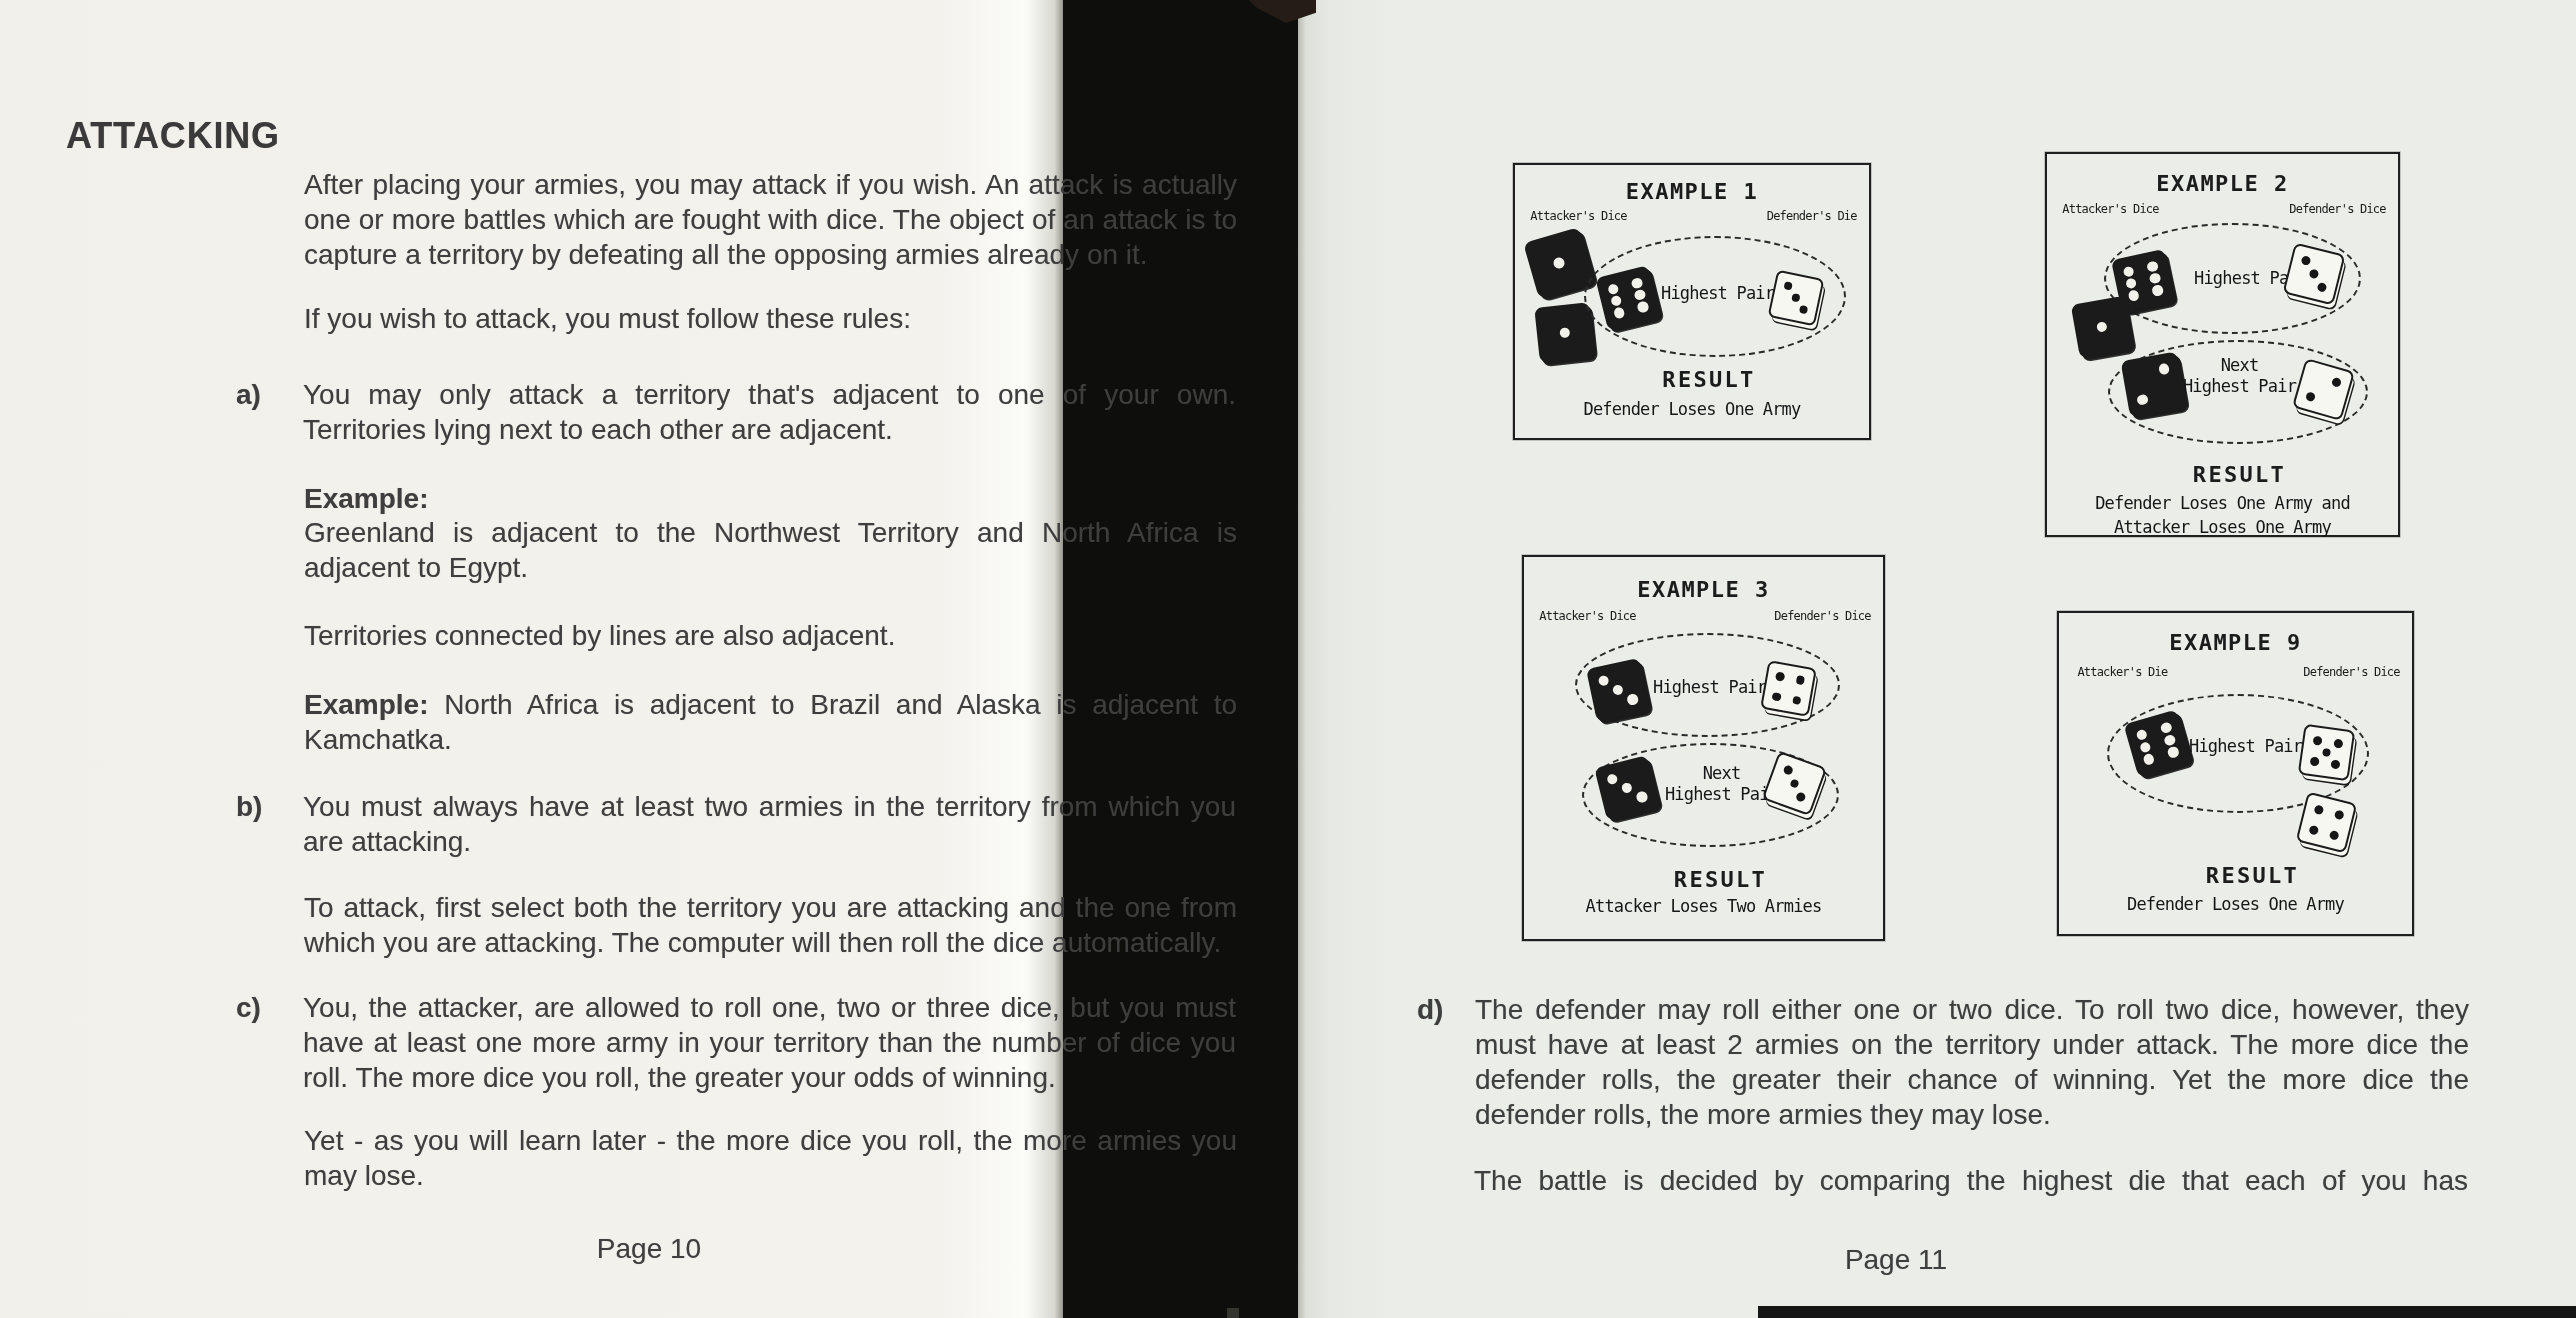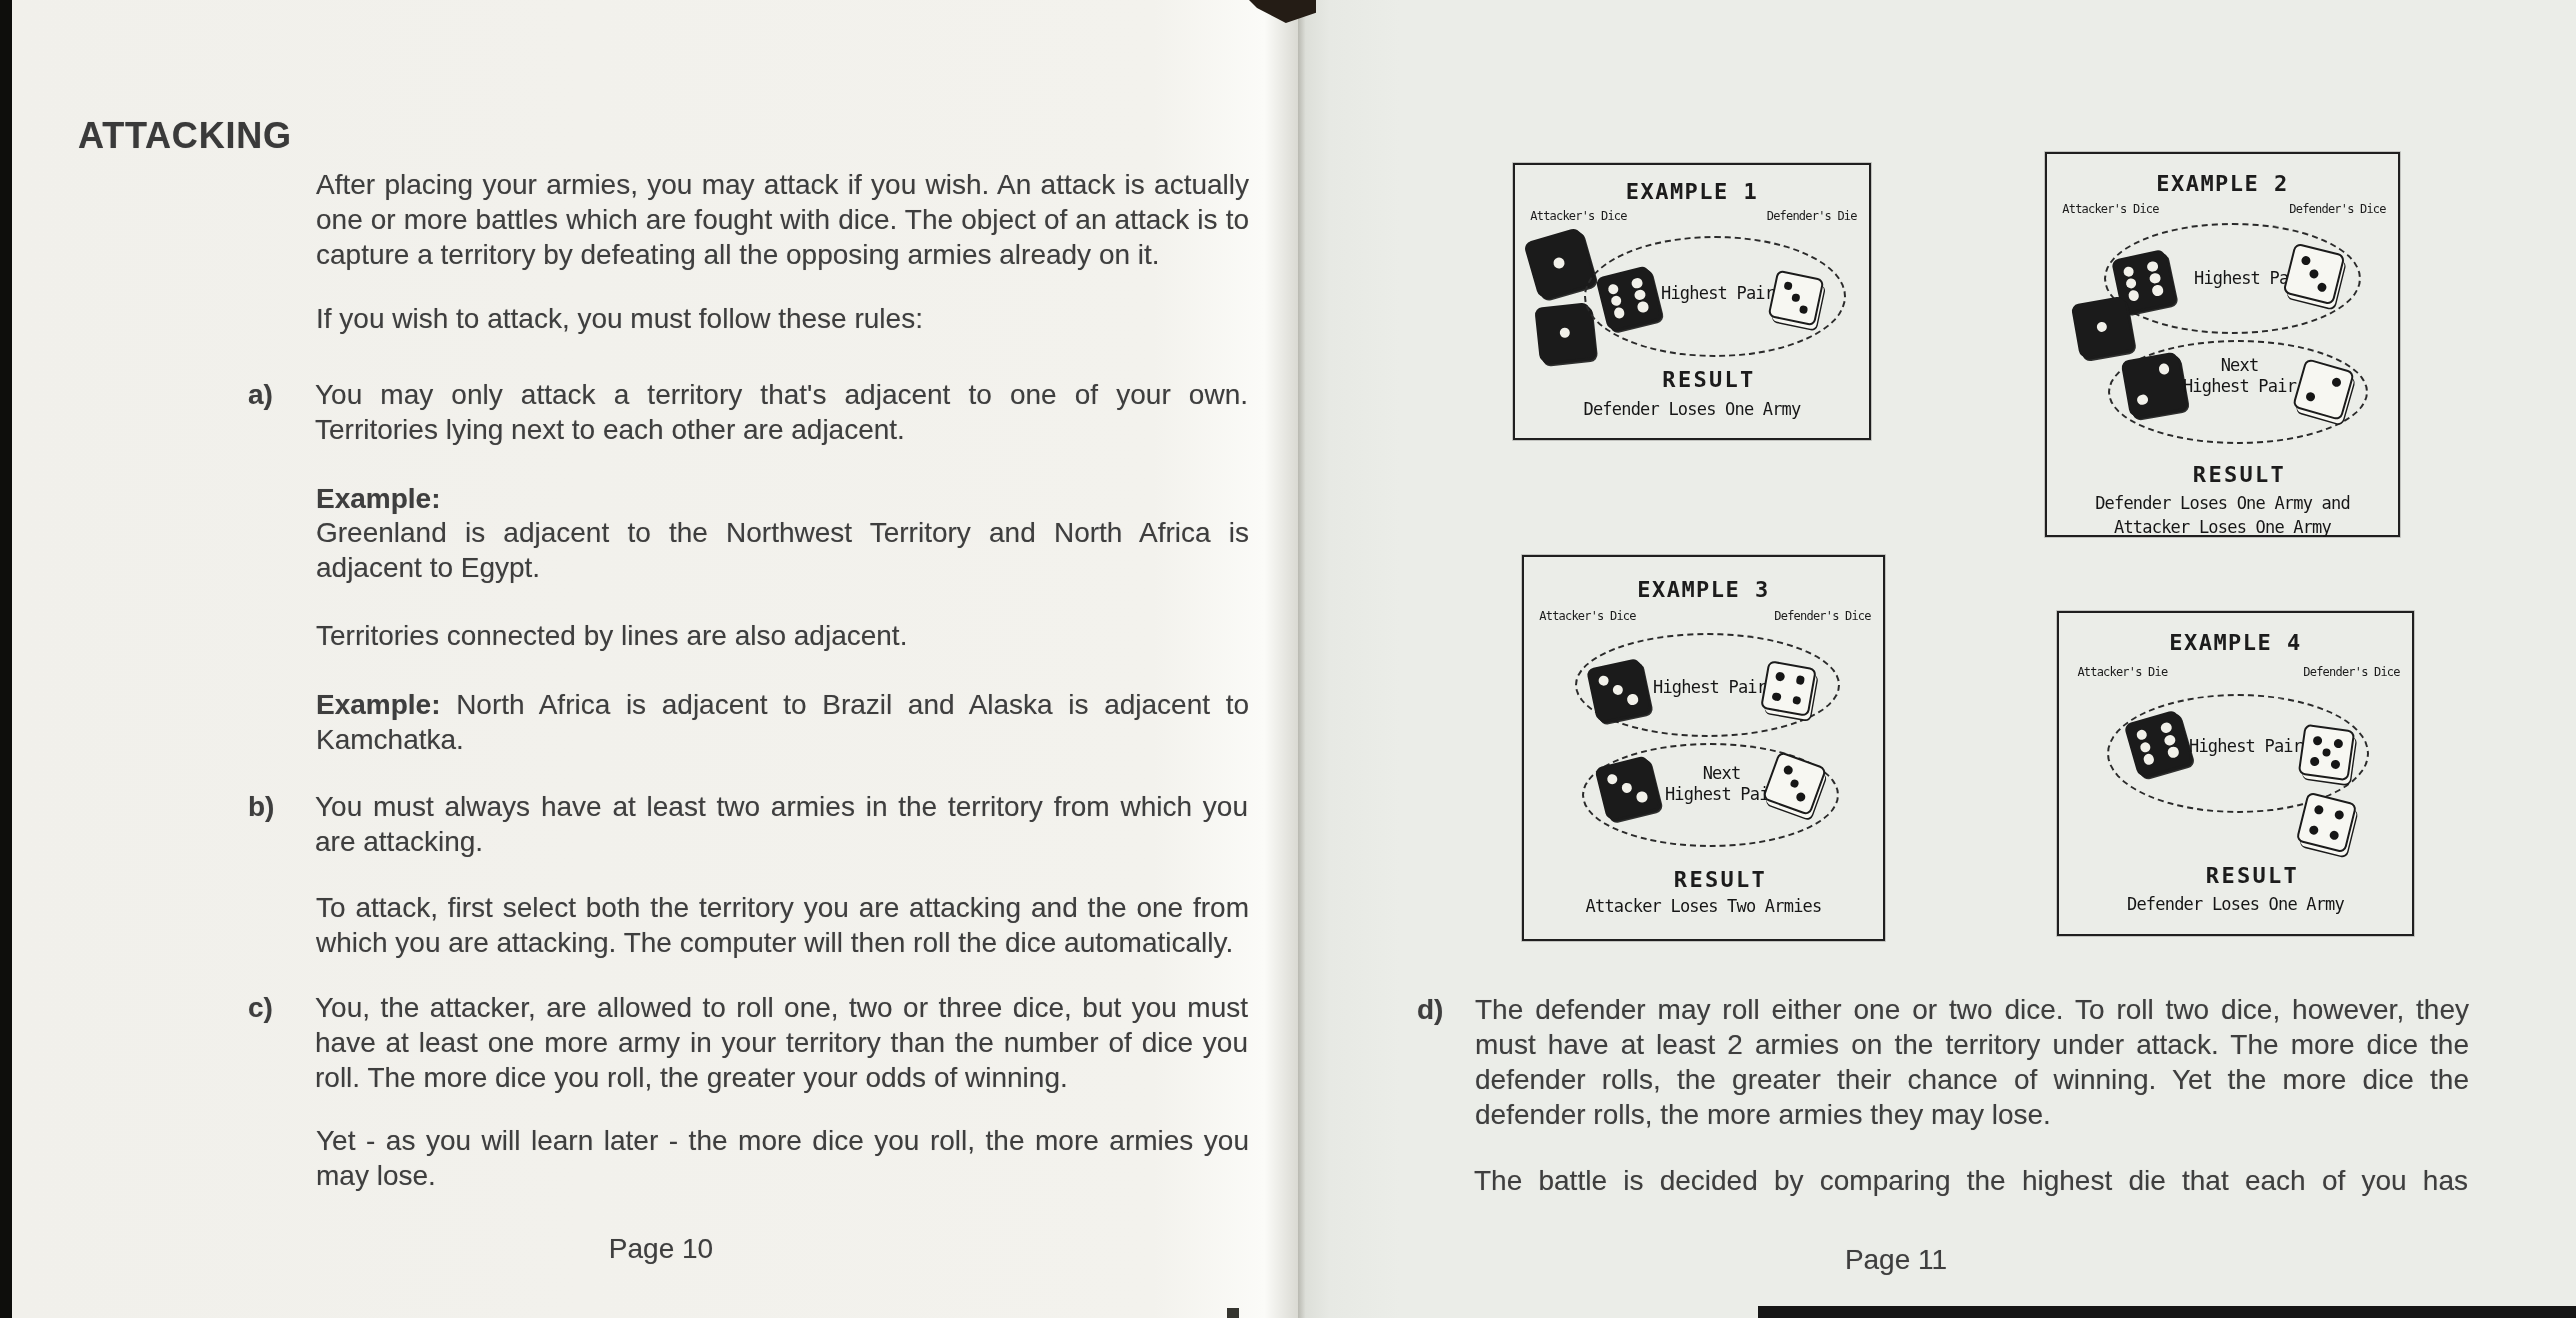--- a/index.html
+++ b/index.html
@@ -6,7 +6,7 @@
   #stage{position:relative;width:2576px;height:1318px;overflow:hidden;
          font-family:"Liberation Sans",sans-serif;background:#0e0e0c;}
   .page{position:absolute;top:0;height:1318px;}
-  #page-left{left:12px;width:1298px;
+  #page-left{left:0;width:1063px;
     background:linear-gradient(90deg,#f1f0eb 0%,#f3f2ed 88%,#fbfbf8 96.5%,#d8d8d1 99.2%,#97978f 100%);}
   #page-right{left:1298px;width:1278px;
     background:linear-gradient(90deg,#b9b9b1 0%,#dddfd9 0.6%,#e7e9e4 2.5%,#ebede8 8%,#ebede8 100%);}

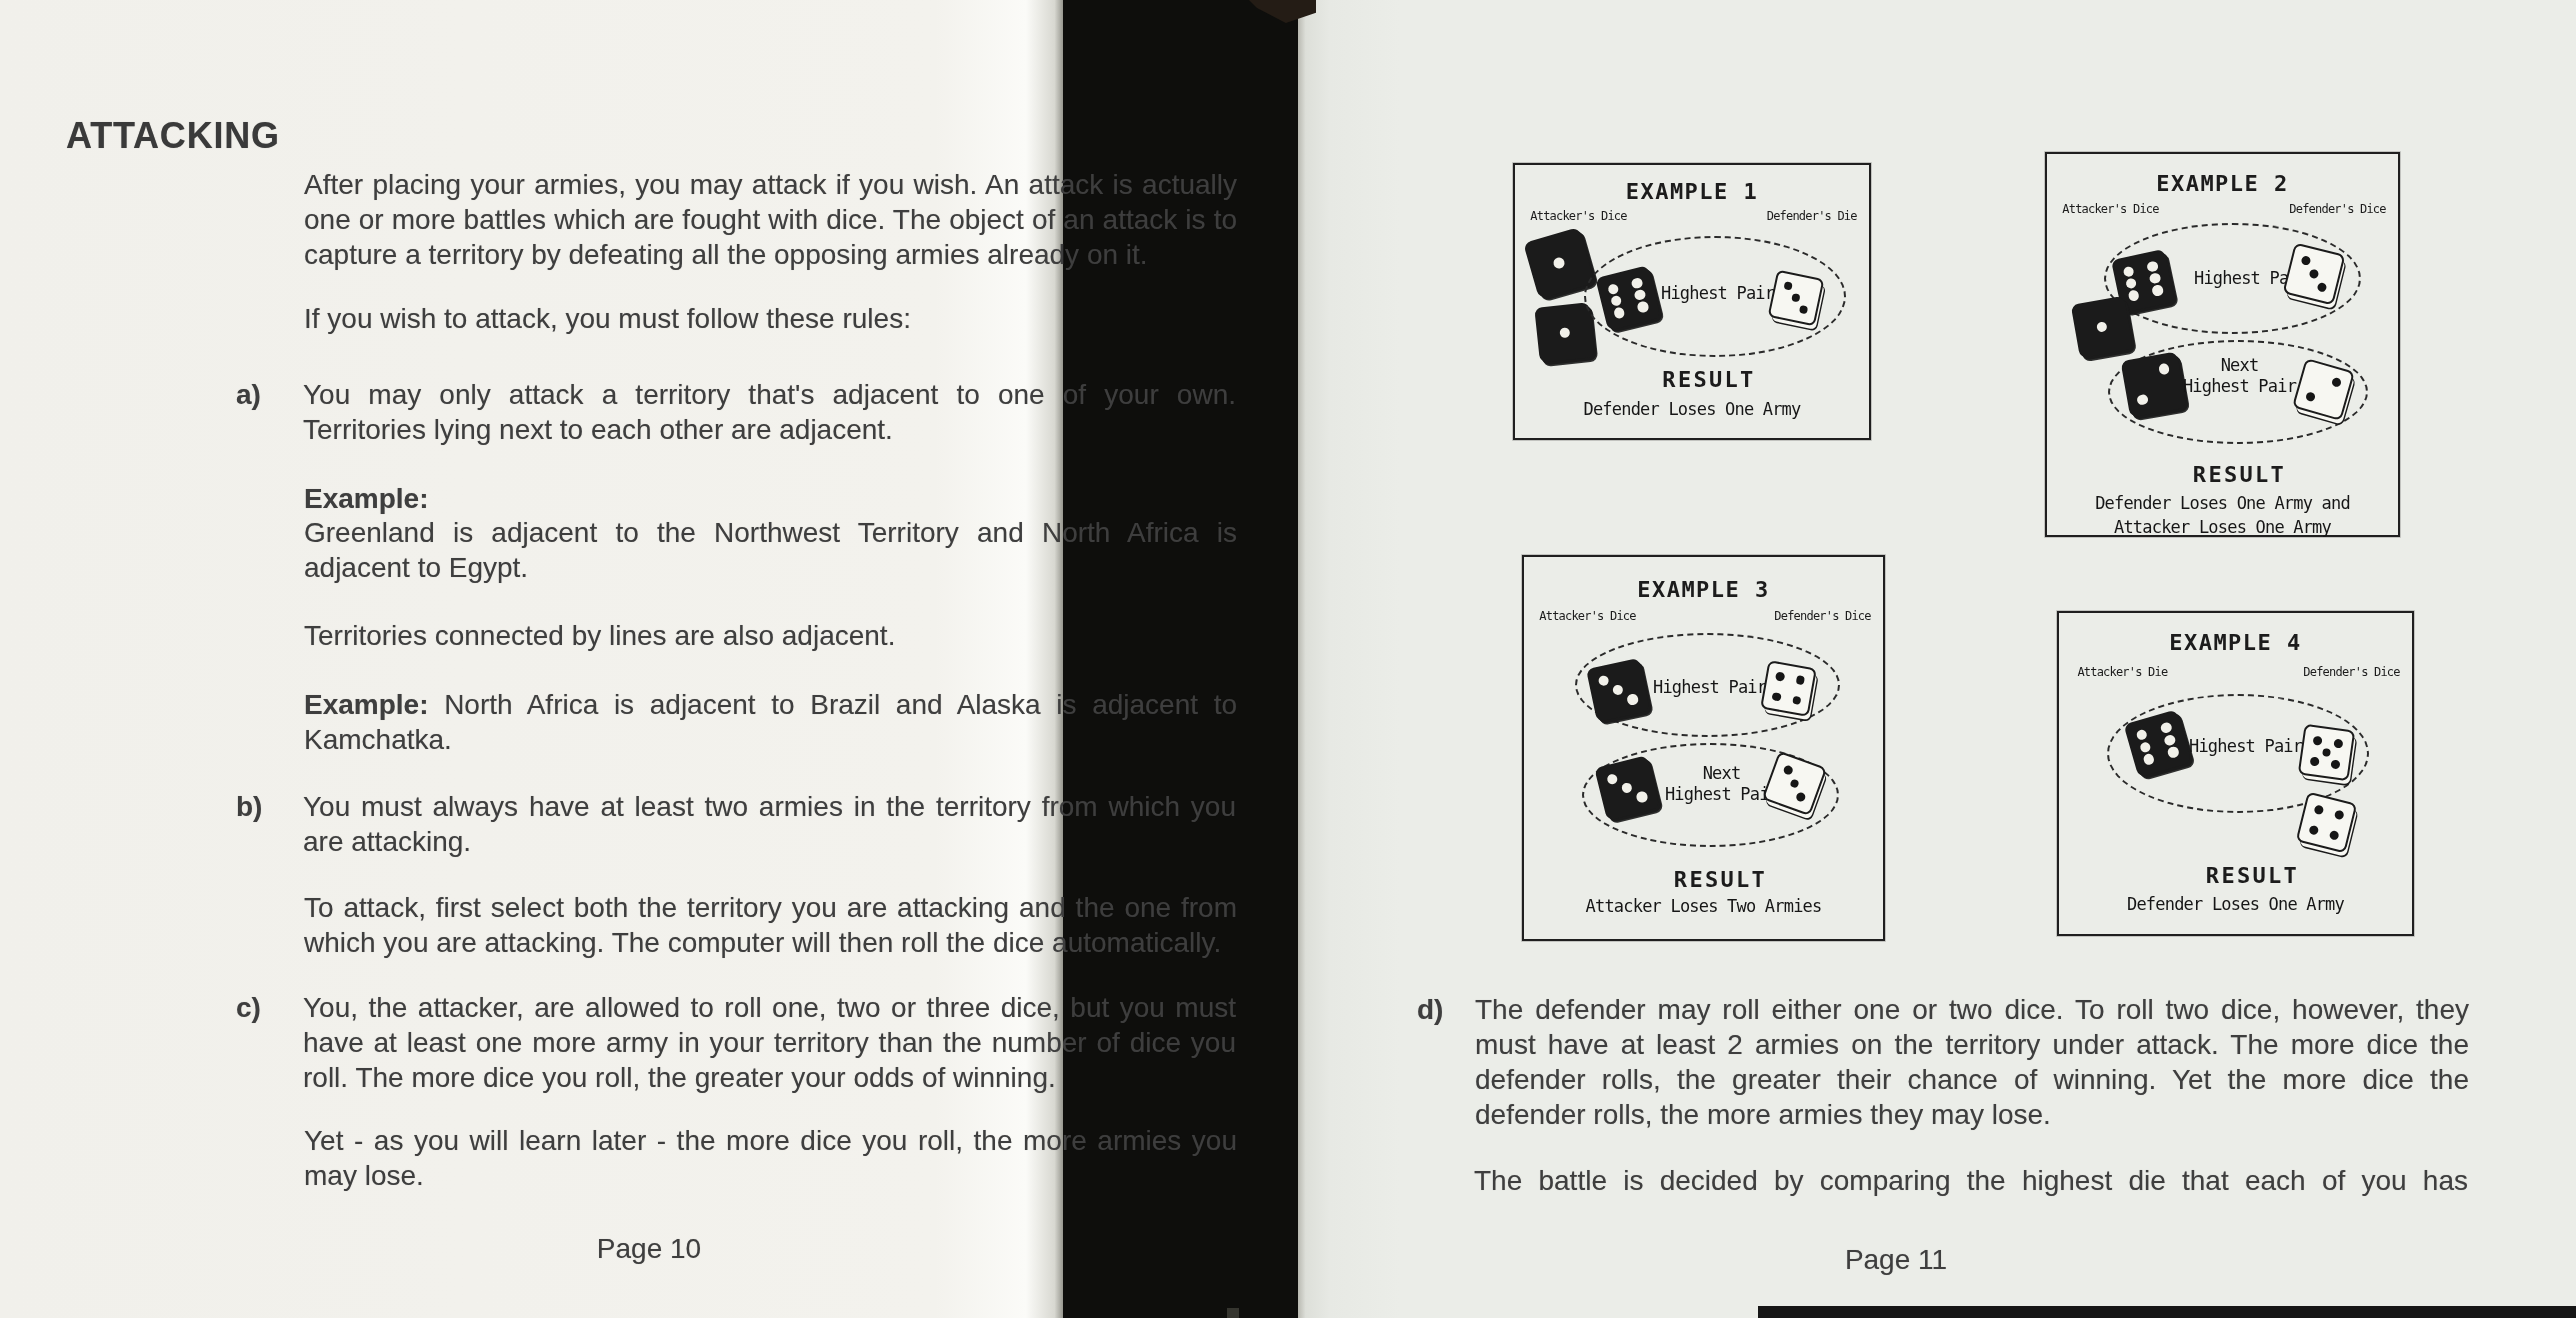--- a/index.html
+++ b/index.html
@@ -248,7 +248,7 @@
     </div>
 
     <div class="example-box" style="left:759px;top:611px;width:353px;height:321px;">
-      <div class="box-title" style="top:17px;">EXAMPLE 4</div>
+      <div class="box-title" style="top:17px;">EXAMPLE 9</div>
       <div class="box-label" style="left:18.4px;top:52px;">Attacker's Die</div>
       <div class="box-label" style="right:12.3px;top:52px;">Defender's Dice</div>
 

